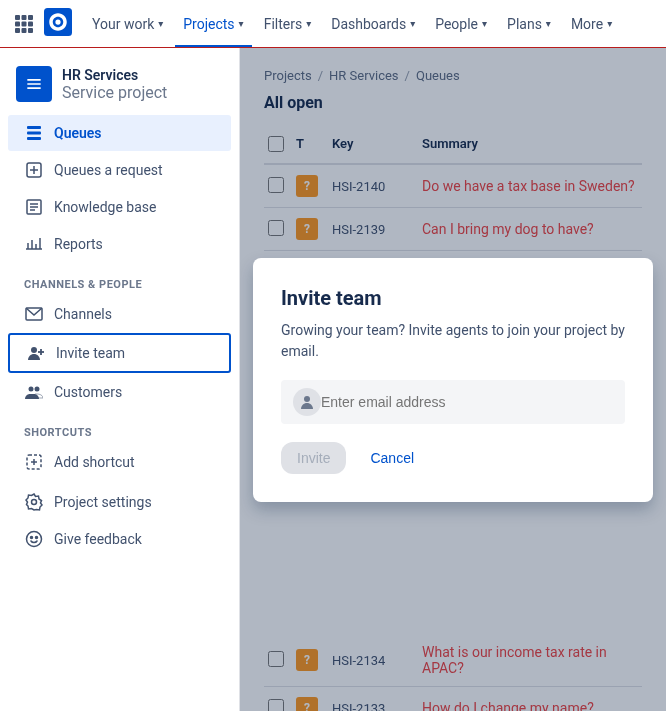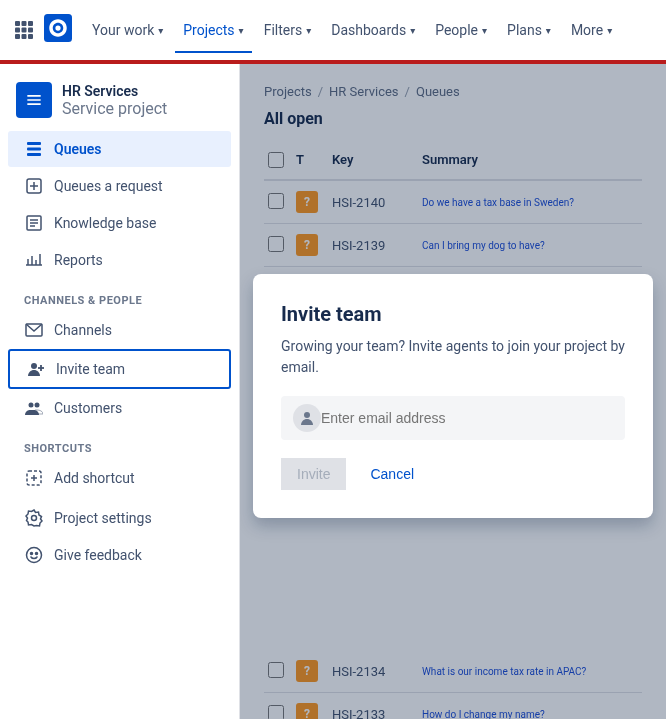--- a/index.html
+++ b/index.html
@@ -7,8 +7,8 @@
 
     
     .top-nav {
-      display: flex; align-items: center; height: 64px;
-      border-bottom: 4px solid #b91c1c; padding: 0 8px;
+      display: flex; align-items: center; height: 48px;
+      border-bottom: 1px solid #b91c1c; padding: 0 8px;
       background: #fff; gap: 4px;
     }
     .nav-grid-icon { width: 32px; height: 32px; display: flex; align-items: center; justify-content: center; cursor: pointer; color: #42526E; }

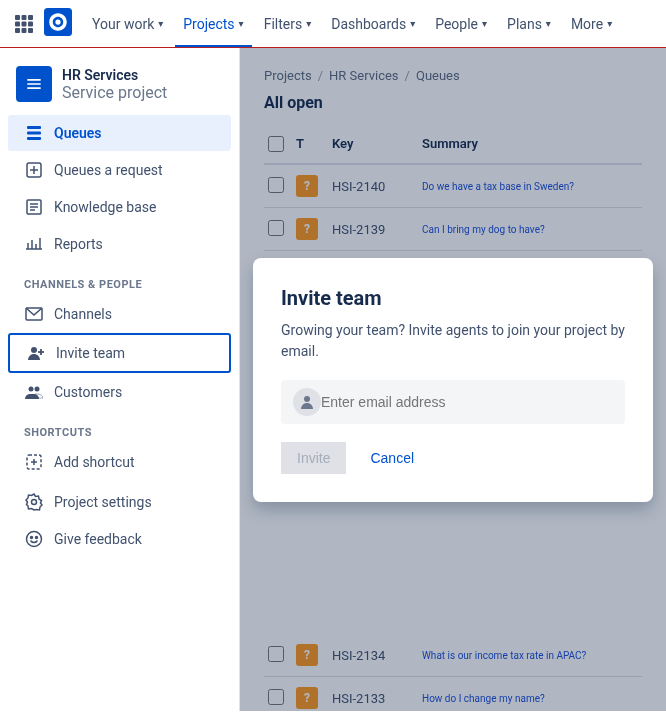--- a/index.html
+++ b/index.html
@@ -69,7 +69,7 @@
 
     .type-badge { width: 22px; height: 22px; background: #FF991F; border-radius: 3px; display: flex; align-items: center; justify-content: center; font-size: 12px; font-weight: 700; color: #fff; }
     .key-text { font-size: 13px; color: #42526E; }
-    .summary-link { font-size: 10px; color: #1d4ed8; text-decoration: none; cursor: pointer; }
+    .summary-link { font-size: 14px; color: #ef4444; text-decoration: none; cursor: pointer; }
 
     .checkbox { width: 16px; height: 16px; border: 2px solid #C1C7D0; border-radius: 2px; cursor: pointer; }
 

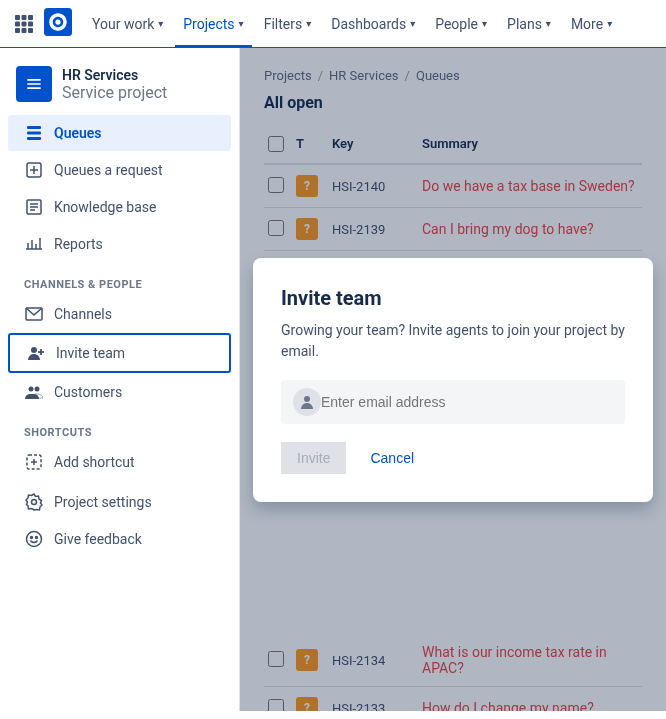--- a/index.html
+++ b/index.html
@@ -89,7 +89,7 @@
     .modal-input-icon { width: 28px; height: 28px; background: #DFE1E6; border-radius: 50%; display: flex; align-items: center; justify-content: center; flex-shrink: 0; }
     .modal-input { border: none; background: transparent; flex: 1; font-size: 14px; color: #172B4D; outline: none; }
     .modal-actions { display: flex; gap: 8px; }
-    .btn-invite { background: #DFE1E6; color: #A5ADBA; border: none; padding: 8px 16px; border-radius: 0; font-size: 14px; cursor: default; }
+    .btn-invite { background: #DFE1E6; color: #A5ADBA; border: none; padding: 8px 16px; border-radius: 12px; font-size: 14px; cursor: default; }
     .btn-cancel { background: transparent; color: #0052CC; border: none; padding: 8px 16px; border-radius: 4px; font-size: 14px; cursor: pointer; font-weight: 500; }
 
     

